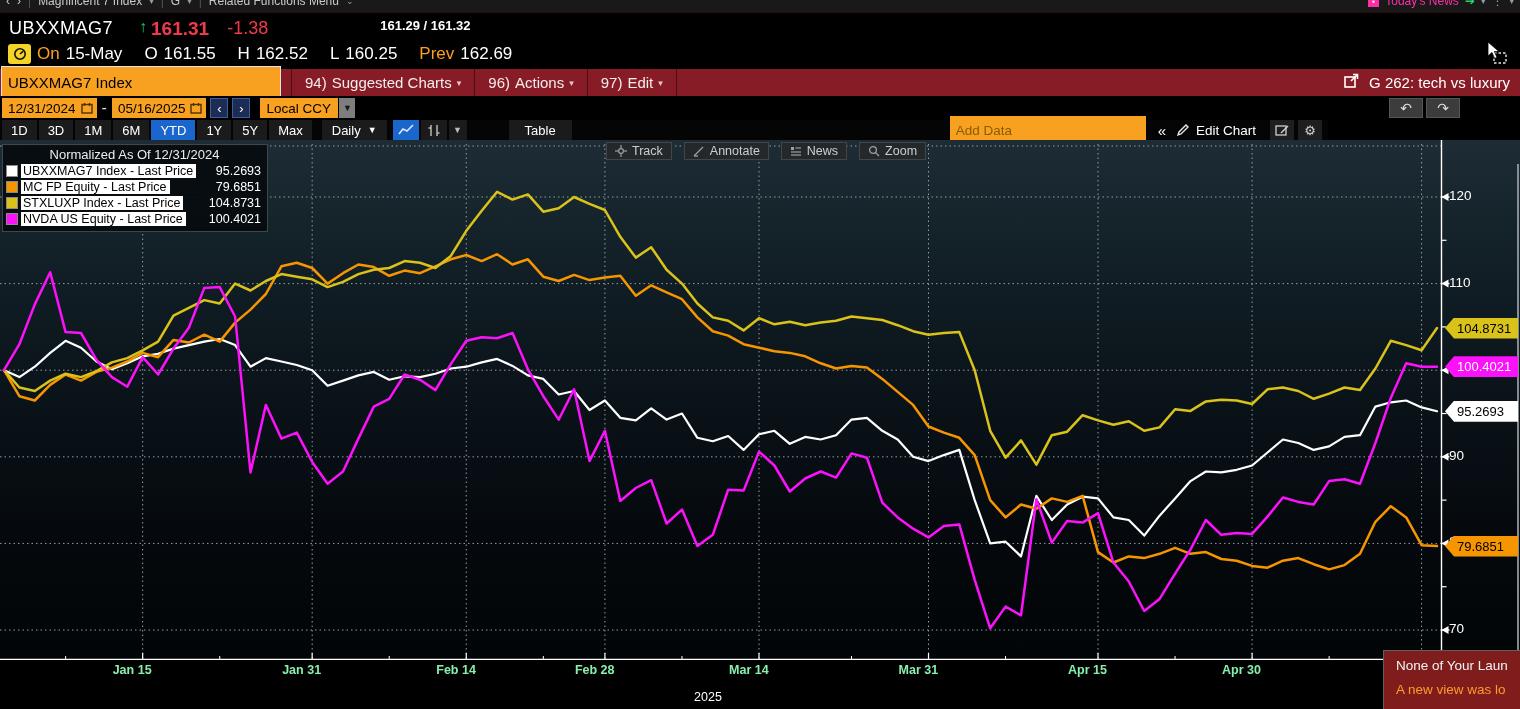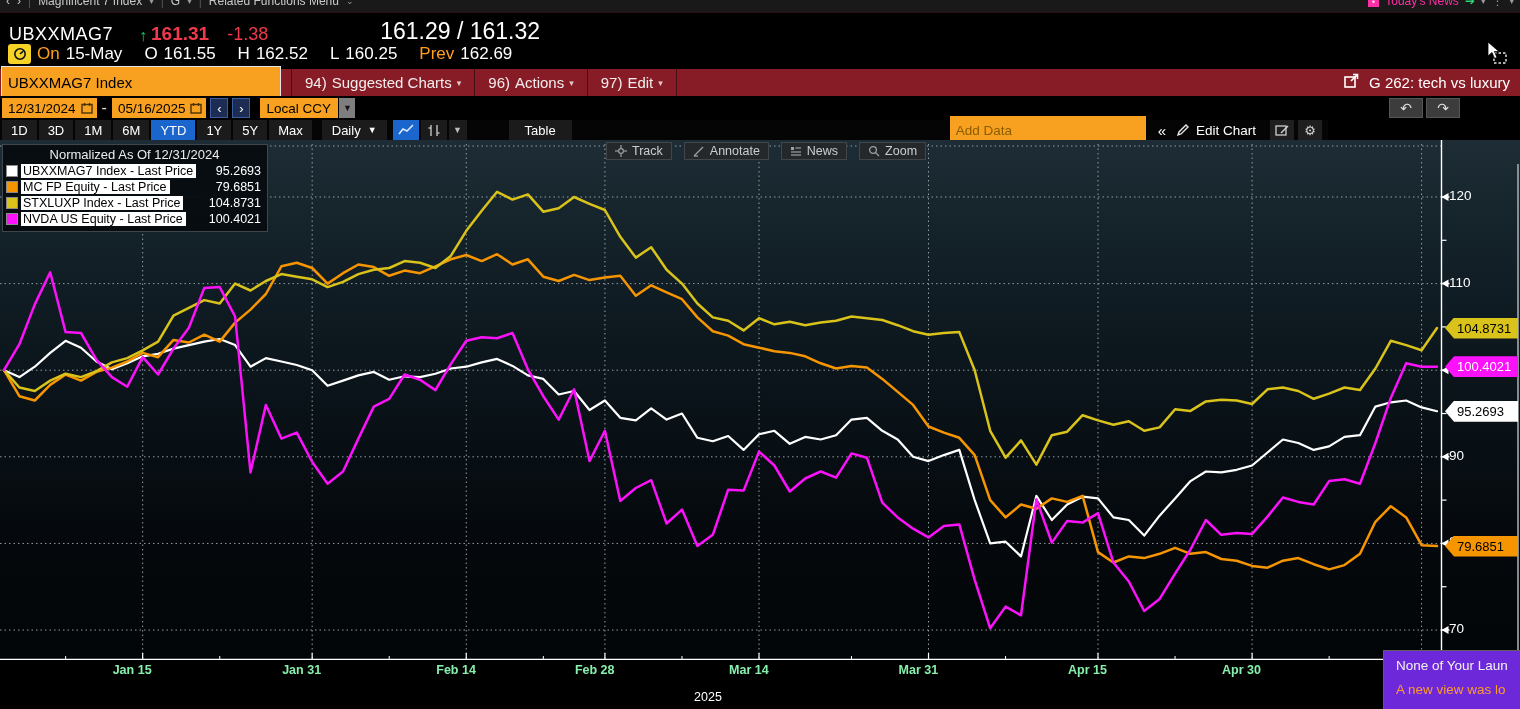--- a/index.html
+++ b/index.html
@@ -22,7 +22,7 @@
 
   
   .quote { position:absolute; top:13px; left:0; width:1520px; height:56px; background:#000; }
-  .qrow1 { position:absolute; top:5px; left:9px; display:flex; align-items:flex-end;
+  .qrow1 { position:absolute; top:5px; left:9px; display:flex; align-items:flex-start;
     font-size:18px; }
   .qticker { color:#fff; letter-spacing:.5px; }
   .qarrow { color:#00d26a; margin-left:26px; font-size:16px; }

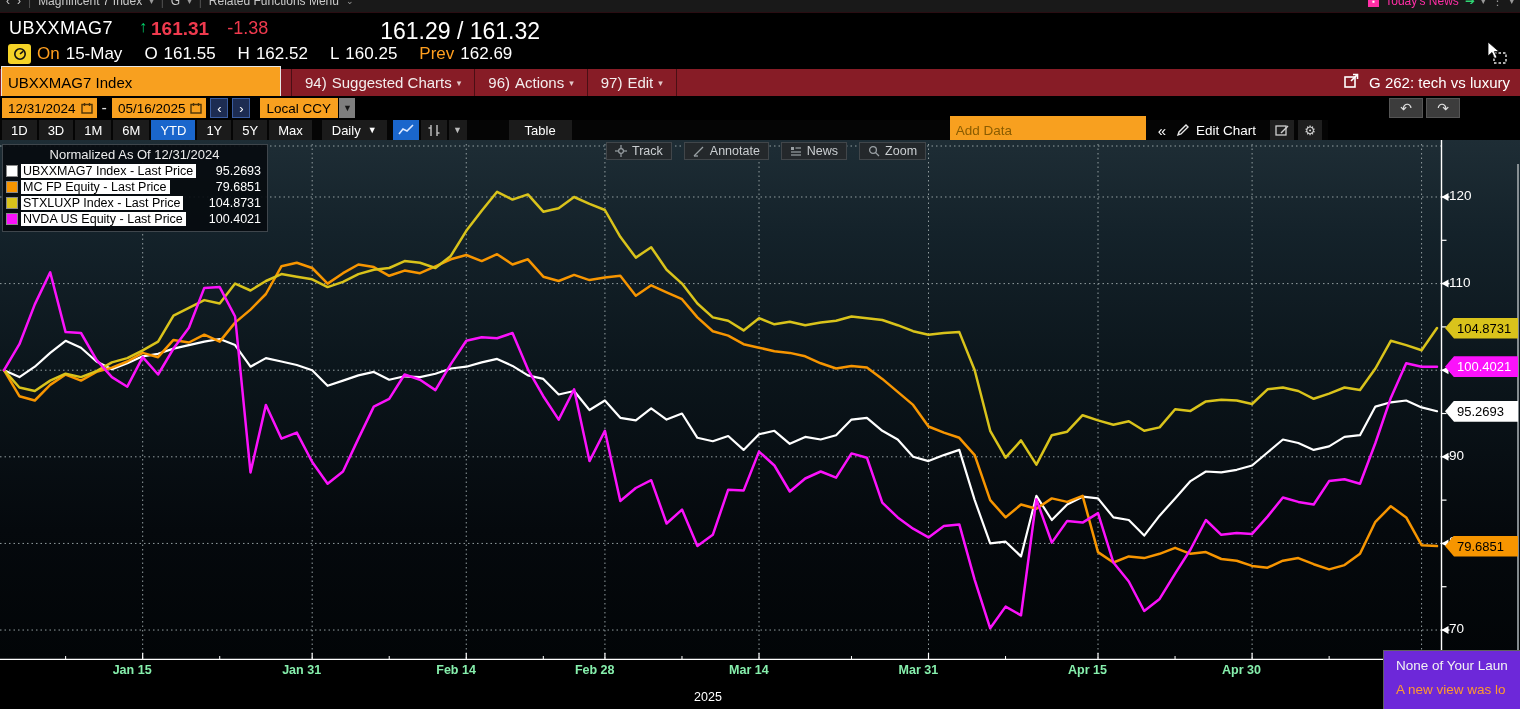--- a/index.html
+++ b/index.html
@@ -28,7 +28,7 @@
   .qarrow { color:#00d26a; margin-left:26px; font-size:16px; }
   .qlast { color:#ef3a4e; font-weight:bold; font-size:19px; margin-left:4px; }
   .qchg  { color:#ef3a4e; font-size:18px; margin-left:18px; }
-  .qba   { color:#fff; margin-left:112px; font-size:23px; }
+  .qba   { color:#fff; margin-left:112px; font-size:13px;font-weight:bold; }
   .qrow2 { position:absolute; top:31px; left:8px; display:flex; align-items:center;
     font-size:17px; }
   .gauge { width:23px; height:20px; background:#f5d327; border-radius:3px;

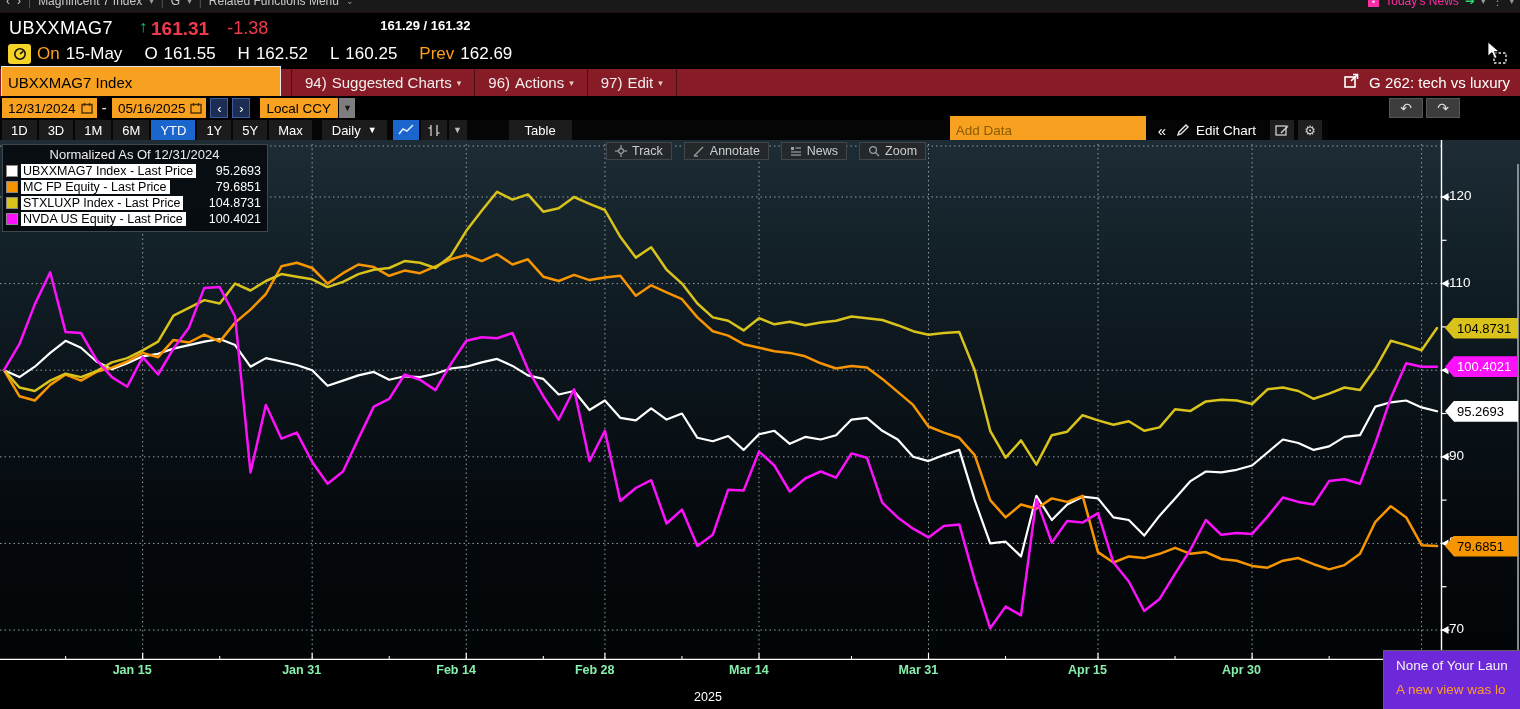--- a/index.html
+++ b/index.html
@@ -118,7 +118,7 @@
     font-size:12.5px; color:#fff; }
 
   
-  .popup { position:absolute; top:650px; left:1383px; width:137px; height:59px; background:#6d28d9;
+  .popup { position:absolute; top:650px; left:1383px; width:137px; height:59px; background:#7f1d1d;
     border:1px solid #5f5f5f; border-right:none; border-bottom:none; z-index:10; overflow:hidden; }
   .popup .l1 { margin:7px 0 0 12px; font-size:13.5px; color:#f2f2f2; white-space:nowrap; }
   .popup .l2 { margin:9px 0 0 12px; font-size:13.5px; color:#ff9b2c; white-space:nowrap; }

